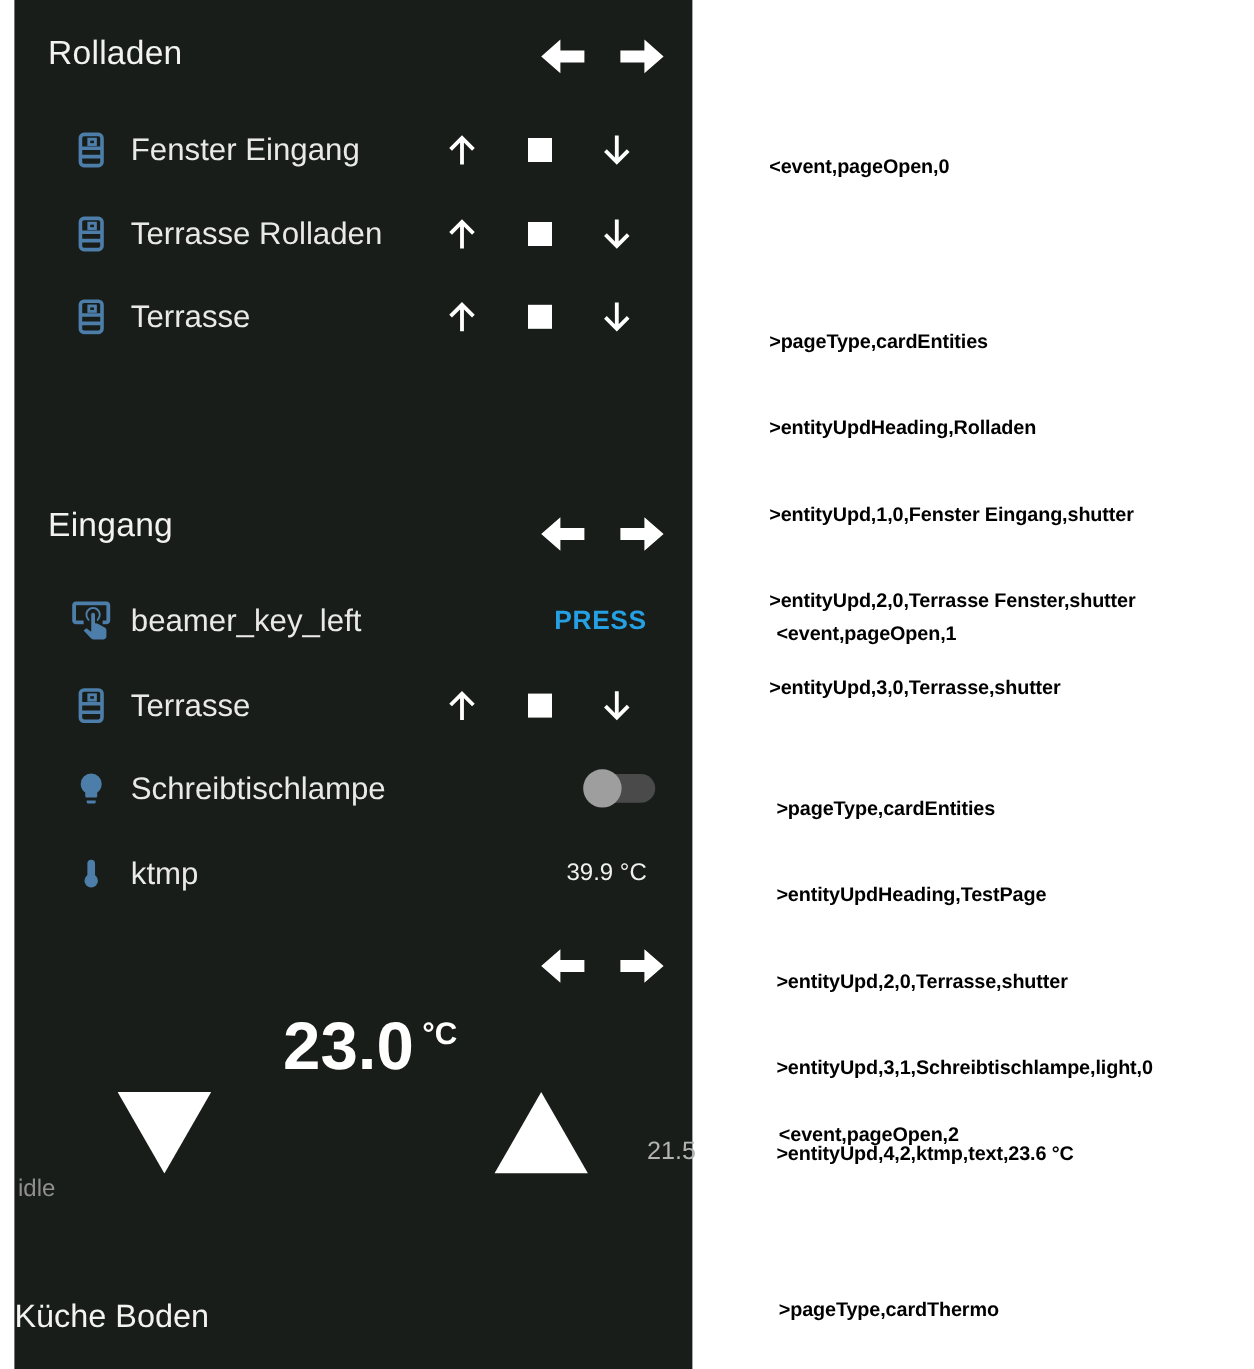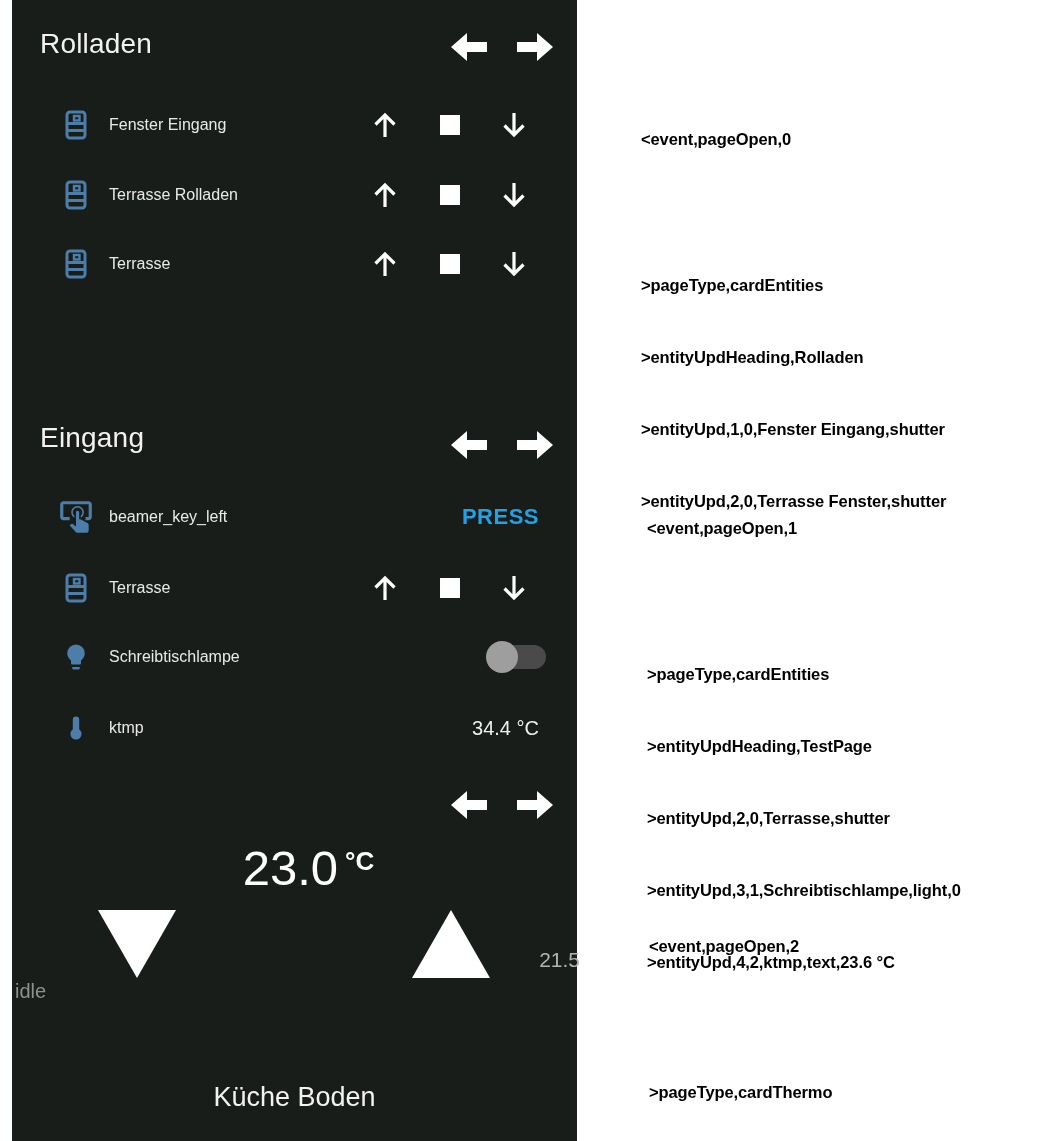--- a/index.html
+++ b/index.html
@@ -27,7 +27,7 @@
   .eicon{position:absolute;left:45px;width:38px;top:50%;transform:translateY(-50%);
          display:flex;align-items:center;justify-content:center;}
   .elabel{position:absolute;left:97px;top:50%;transform:translateY(-50%);
-          font-size:16px;color:#e9e9e9;white-space:nowrap;}
+          font-size:26px;color:#e9e9e9;white-space:nowrap;}
   .ctrl{position:absolute;top:50%;transform:translateY(-50%);
         display:flex;align-items:center;justify-content:center;cursor:pointer;}
   .ctrl-up{left:357px;width:32px;}

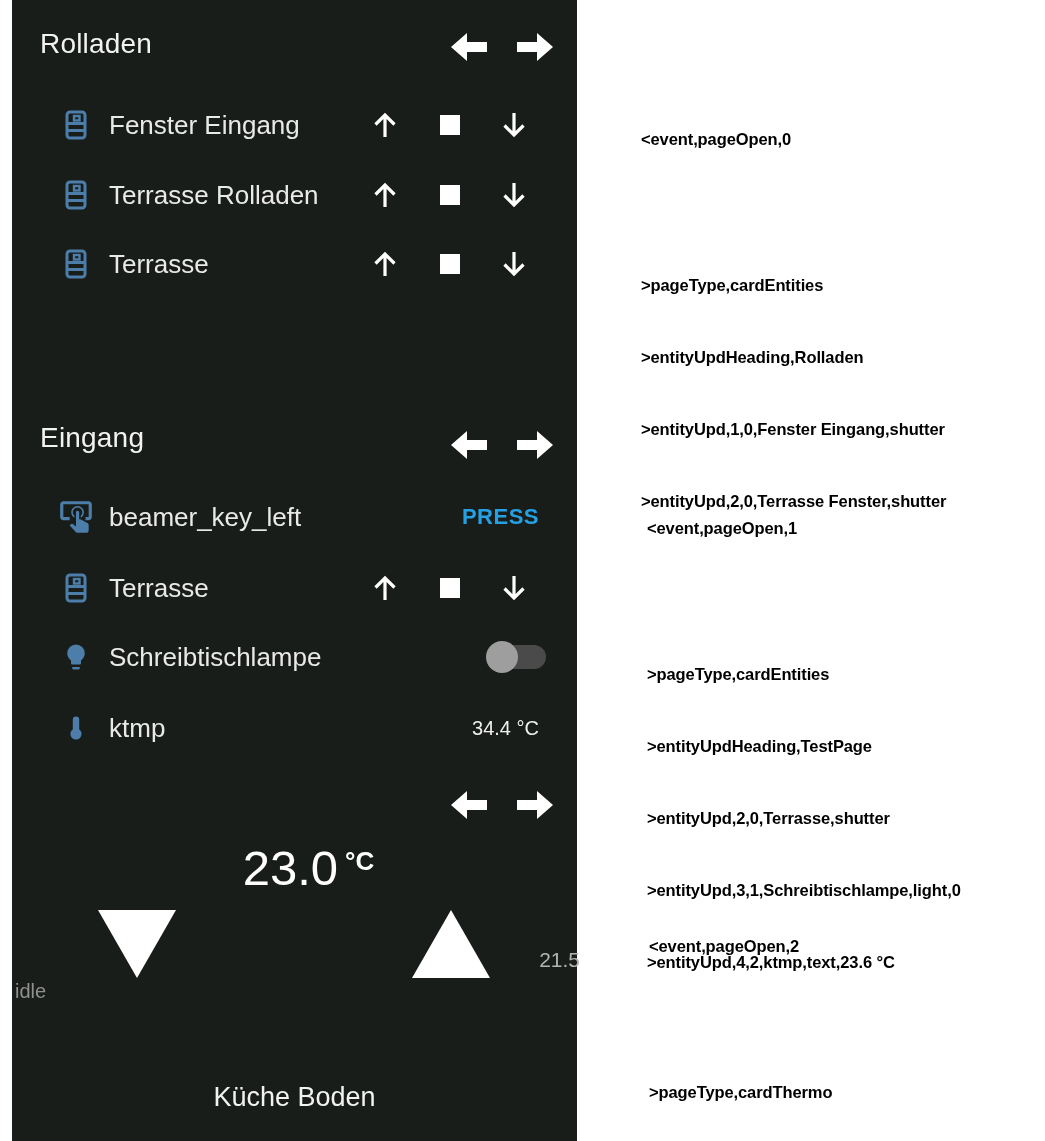--- a/index.html
+++ b/index.html
@@ -299,6 +299,7 @@
     <div>&gt;entityUpdHeading,Rolladen</div>
     <div>&gt;entityUpd,1,0,Fenster Eingang,shutter</div>
     <div>&gt;entityUpd,2,0,Terrasse Fenster,shutter</div>
+    <div>&gt;entityUpd,3,0,Terrasse,shutter</div>
   </div>
 
   <div class="log-block" style="left:619px;top:468px;">

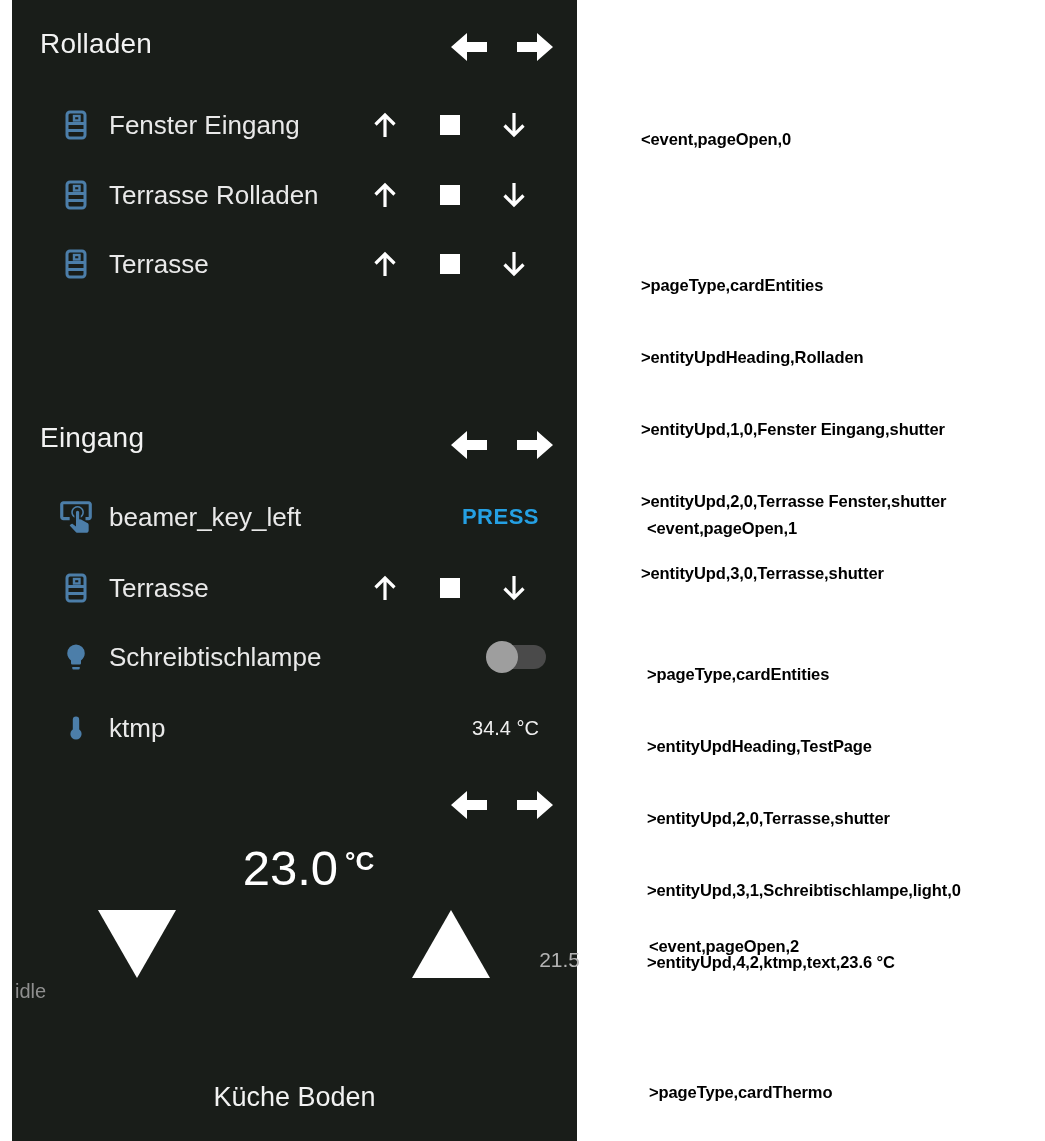--- a/index.html
+++ b/index.html
@@ -252,7 +252,7 @@
             </svg>
           </span>
         <span class="elabel">ktmp</span>
-        <span class="entity-value">34.4 °C</span>
+        <span class="entity-value">39.9 °C</span>
       </div>
     </section>
 

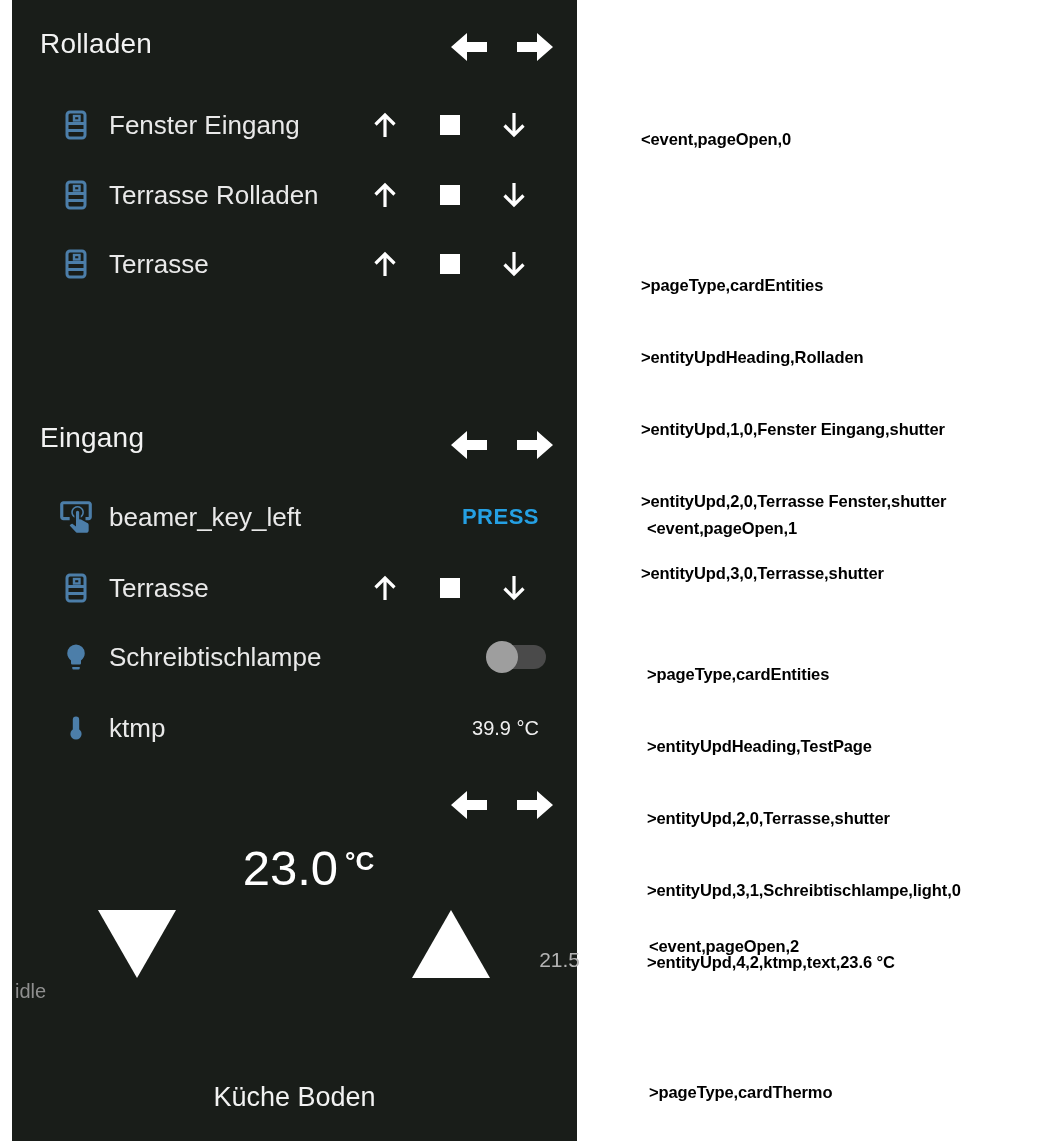--- a/index.html
+++ b/index.html
@@ -47,7 +47,7 @@
   
   .thermo-temp{position:absolute;left:0;right:0;top:844px;display:flex;justify-content:center;
                align-items:flex-start;transform:translateX(14px);color:#fff;}
-  .thermo-temp .big{font-size:49px;font-weight:400;line-height:1;}
+  .thermo-temp .big{font-size:56px;font-weight:700;line-height:1;}
   .thermo-temp .unit{font-size:26px;font-weight:700;line-height:1;margin:4px 0 0 7px;}
   .thermo-target{position:absolute;left:0;right:0;top:948px;text-align:right;
                  font-size:21px;color:#b3b3b3;transform:translateX(3px);}

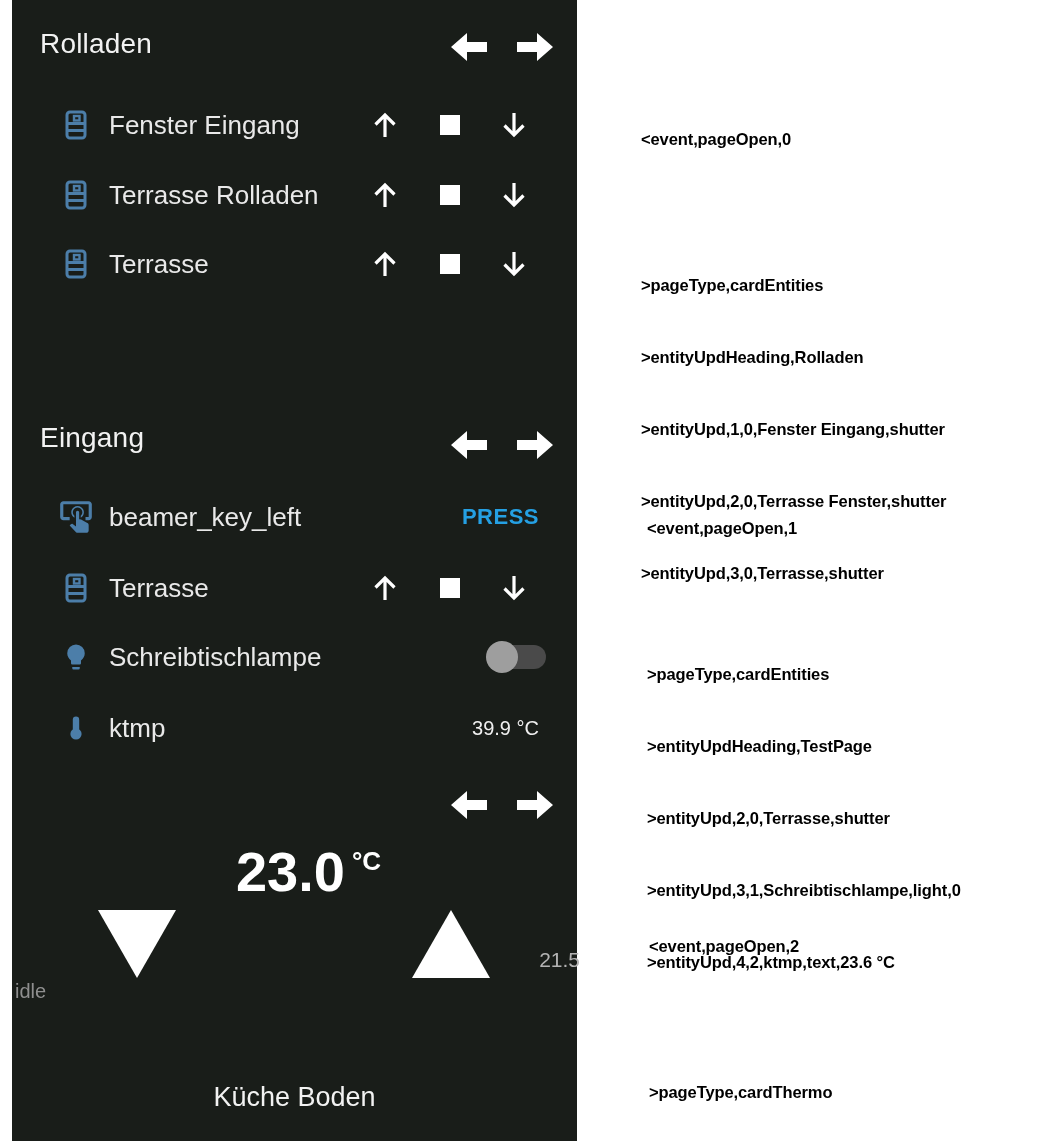--- a/index.html
+++ b/index.html
@@ -53,7 +53,7 @@
                  font-size:21px;color:#b3b3b3;transform:translateX(3px);}
   .thermo-state{position:absolute;left:0;right:0;top:980px;text-align:left;
                 font-size:20px;color:#8f8f8f;transform:translateX(3px);}
-  .thermo-title{position:absolute;left:0;right:0;top:1082px;text-align:center;
+  .thermo-title{position:absolute;left:0;right:0;top:1082px;
                 font-size:27px;color:#f2f2f2;}
   .tri-btn{position:absolute;top:910px;width:78px;height:68px;cursor:pointer;}
   .tri-down{left:86px;} .tri-up{left:400px;}

